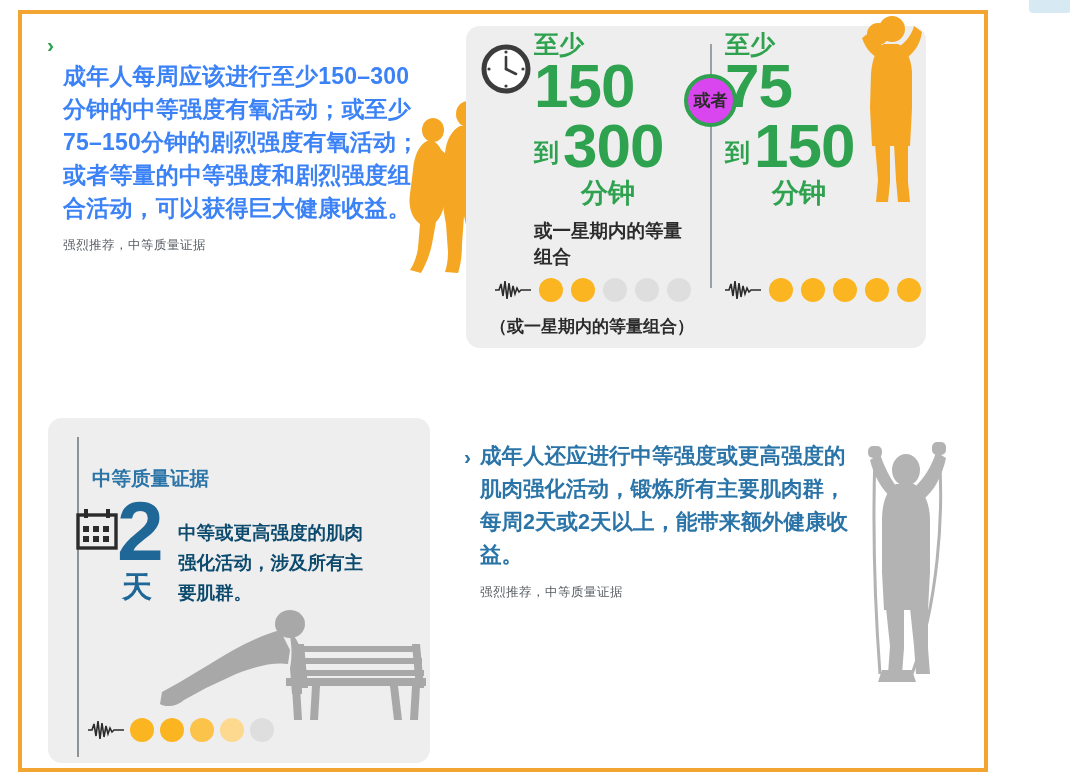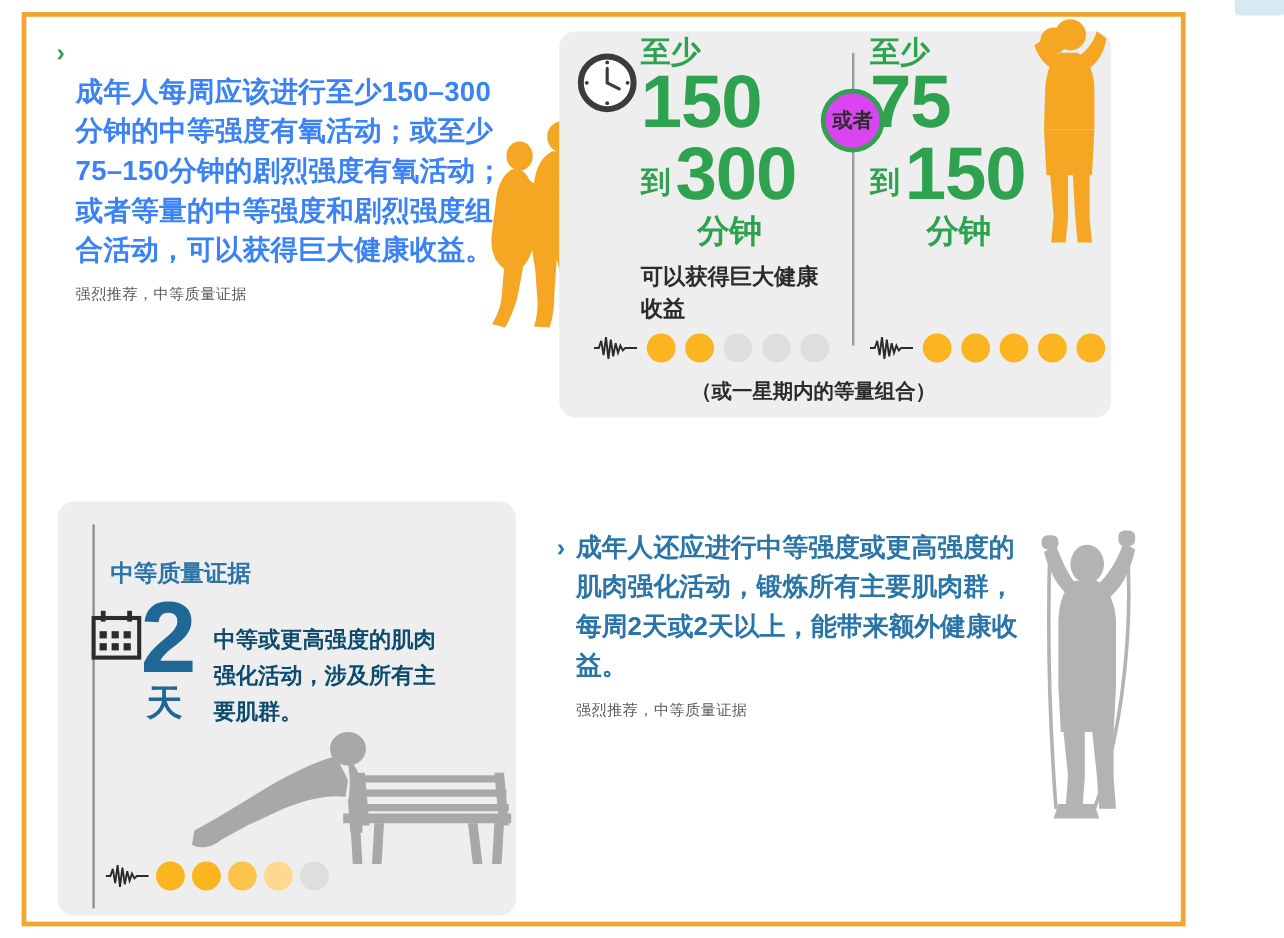--- a/index.html
+++ b/index.html
@@ -402,7 +402,7 @@
 
   <div class="or-badge">或者</div>
 
-  <div class="cat-label cat-left">可以获得巨大健康收益</div>
+  <div class="cat-label cat-left">或一星期内的等量组合</div>
 
   <div class="dots-row dots-left">
     <svg class="wave" viewBox="0 0 36 22">

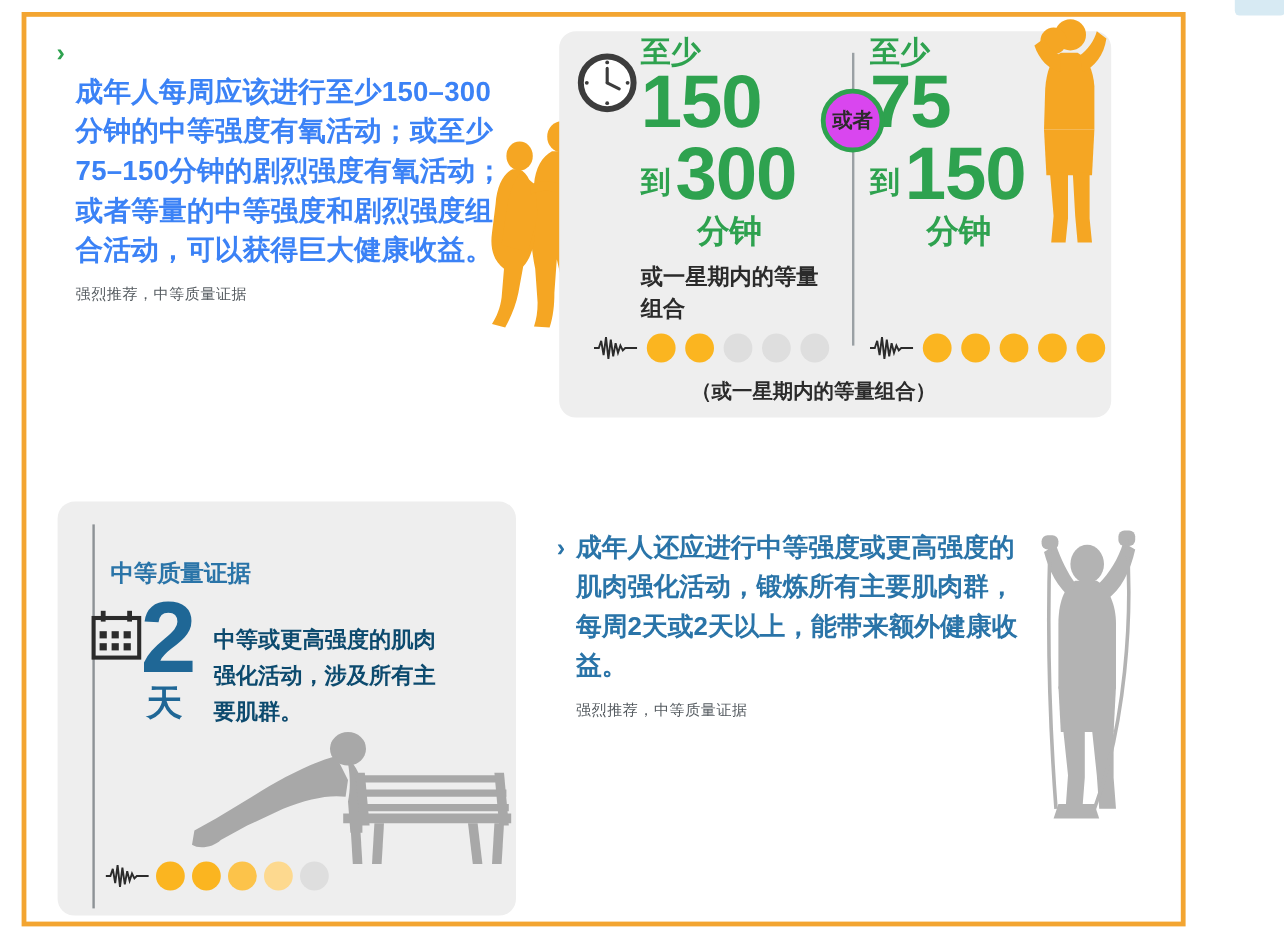--- a/index.html
+++ b/index.html
@@ -219,10 +219,10 @@
 
   .card-footnote {
     position: absolute;
-    left: 448px;
+    left: 490px;
     top: 315px;
     width: 460px;
-    text-align: center;
+    text-align: left;
     font-size: 17px;
     font-weight: 700;
     color: #2b2b2b;

